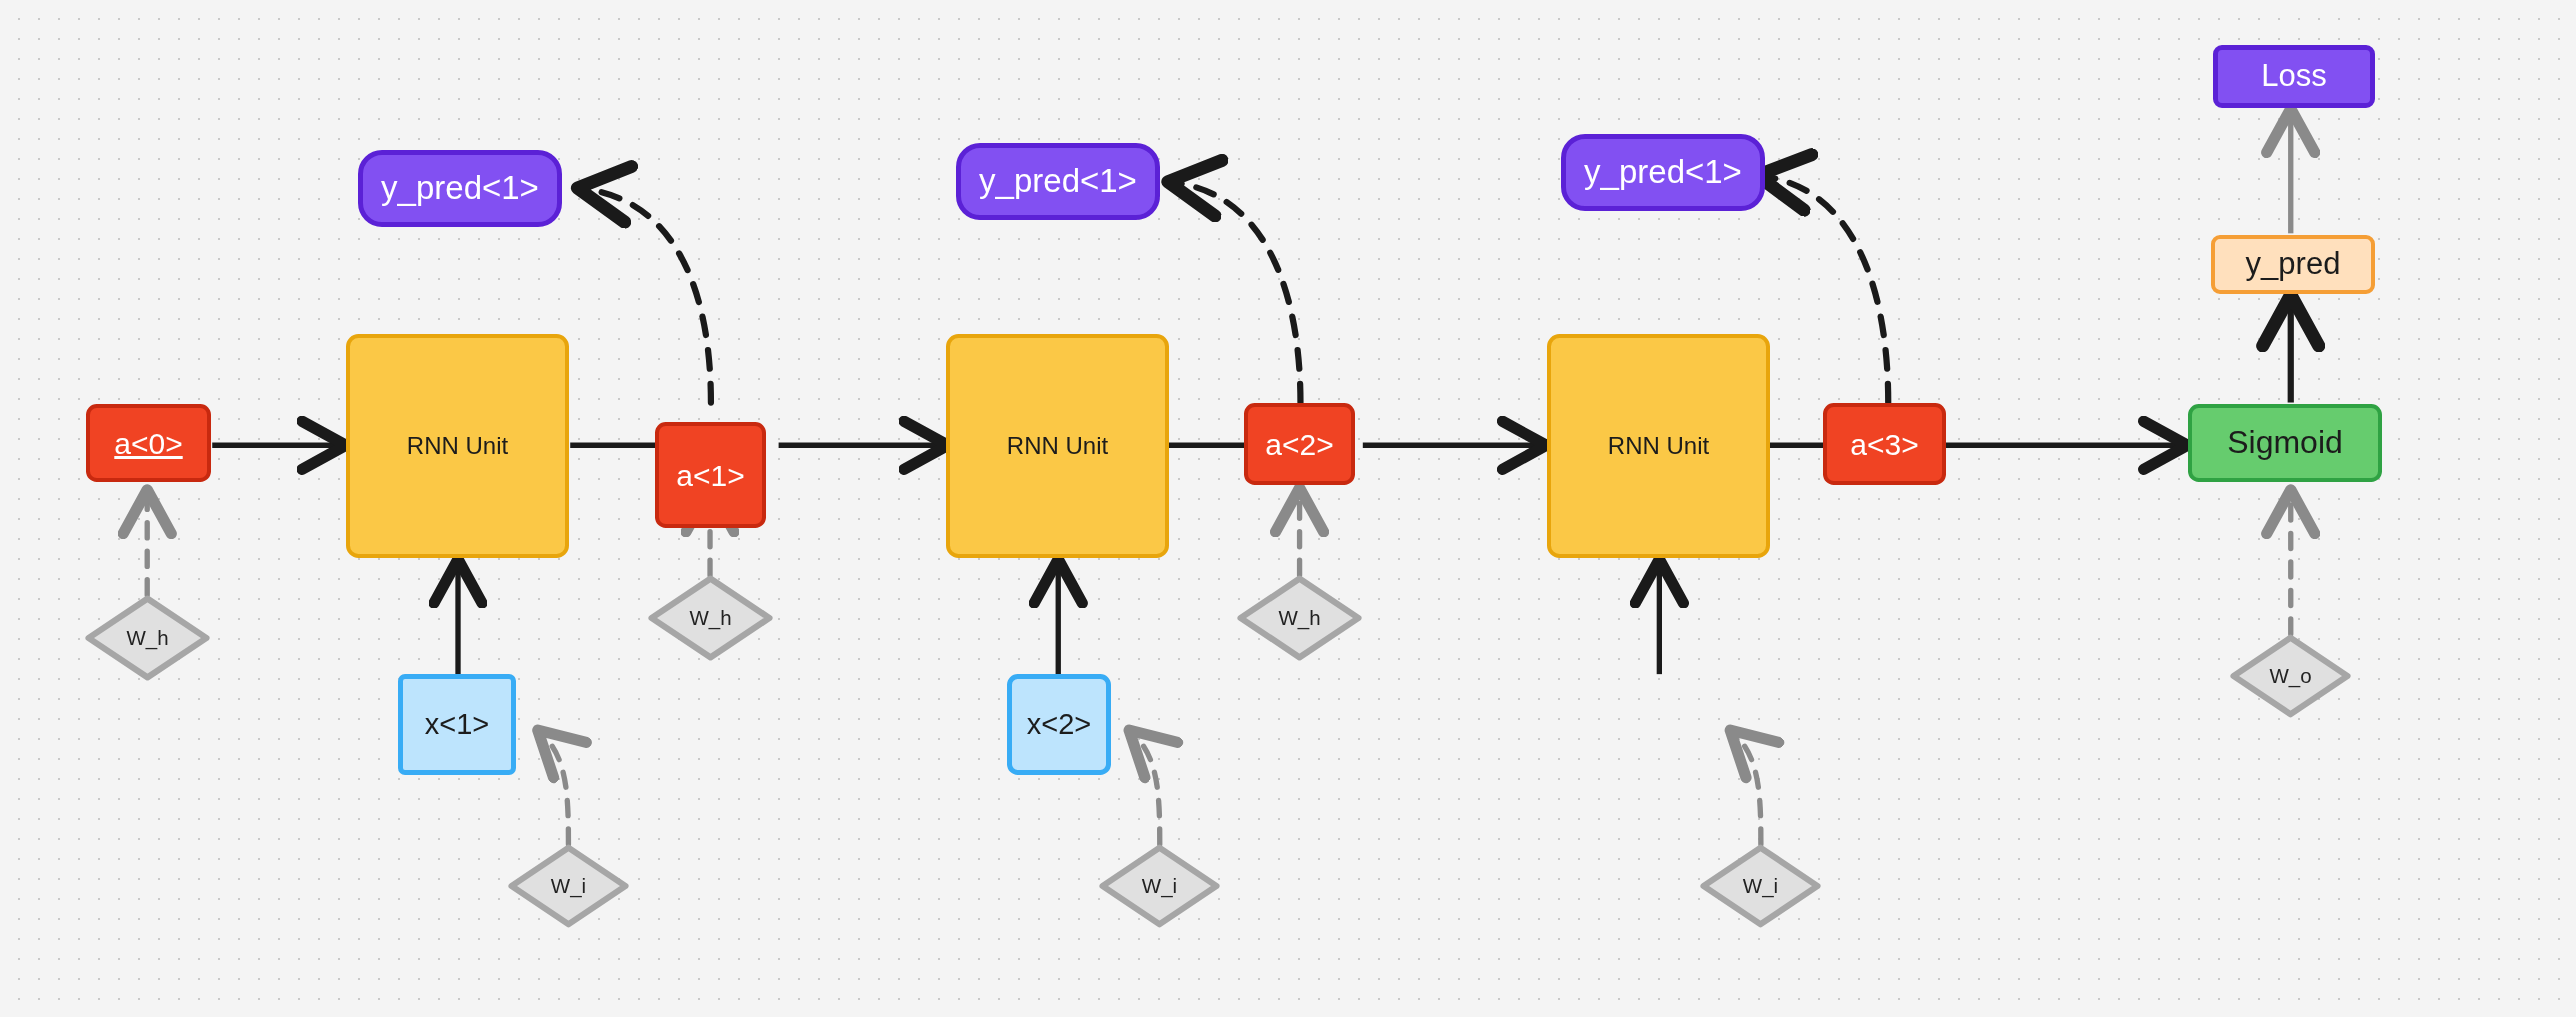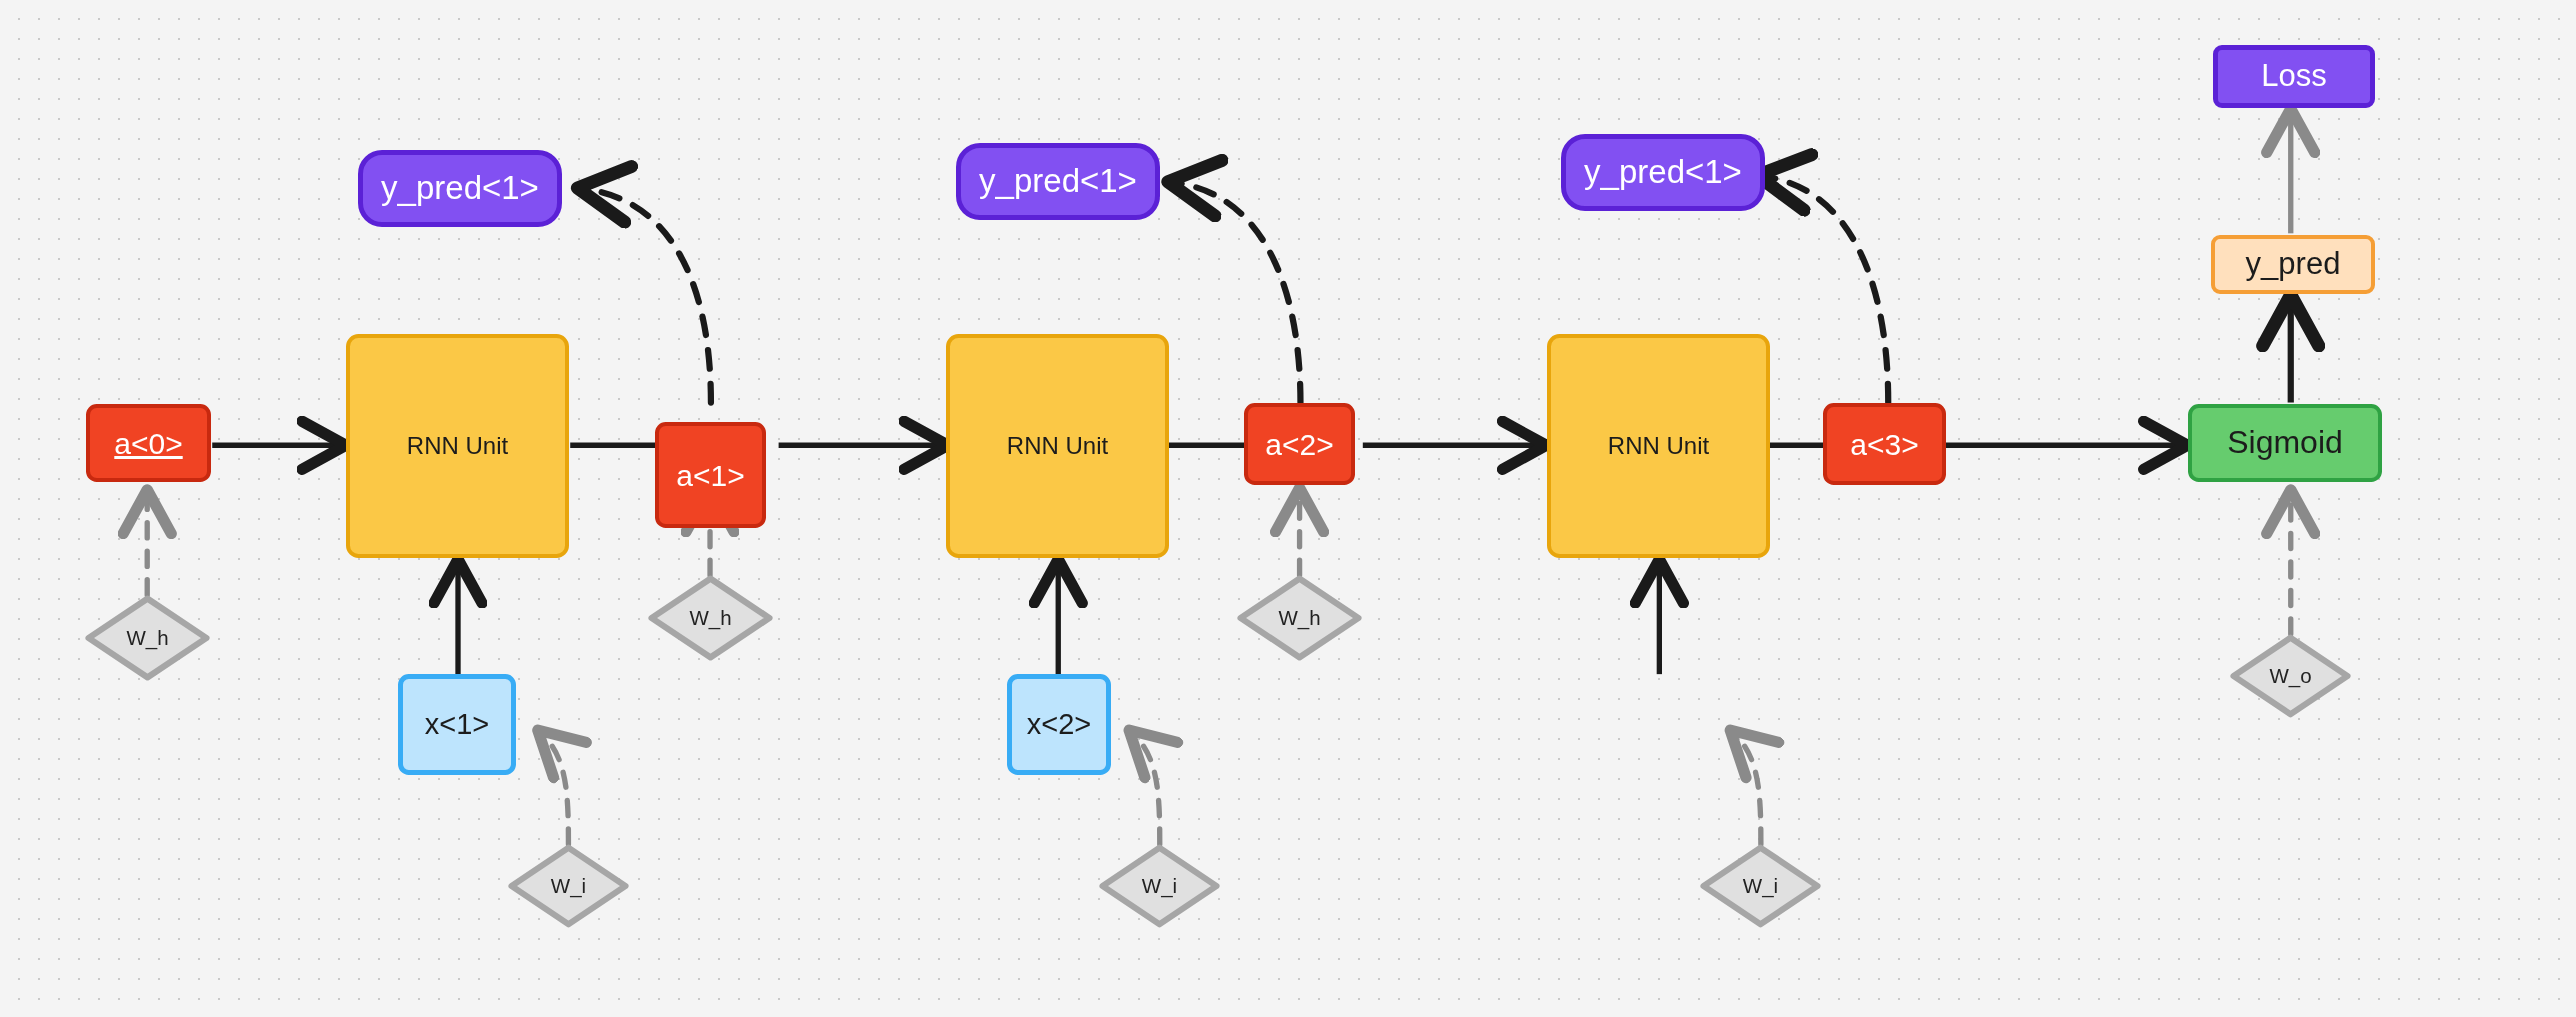--- a/index.html
+++ b/index.html
@@ -150,7 +150,7 @@
     <span>y_pred&lt;1&gt;</span>
   </div>
 
-  <div class="node n-input" style="left:398px;top:674px;width:118px;height:101px;">
+  <div class="node n-input" style="left:398px;top:674px;width:118px;height:101px;border-radius:7px;">
     <span>x&lt;1&gt;</span>
   </div>
   <div class="node n-input" style="left:1007px;top:674px;width:104px;height:101px;">

